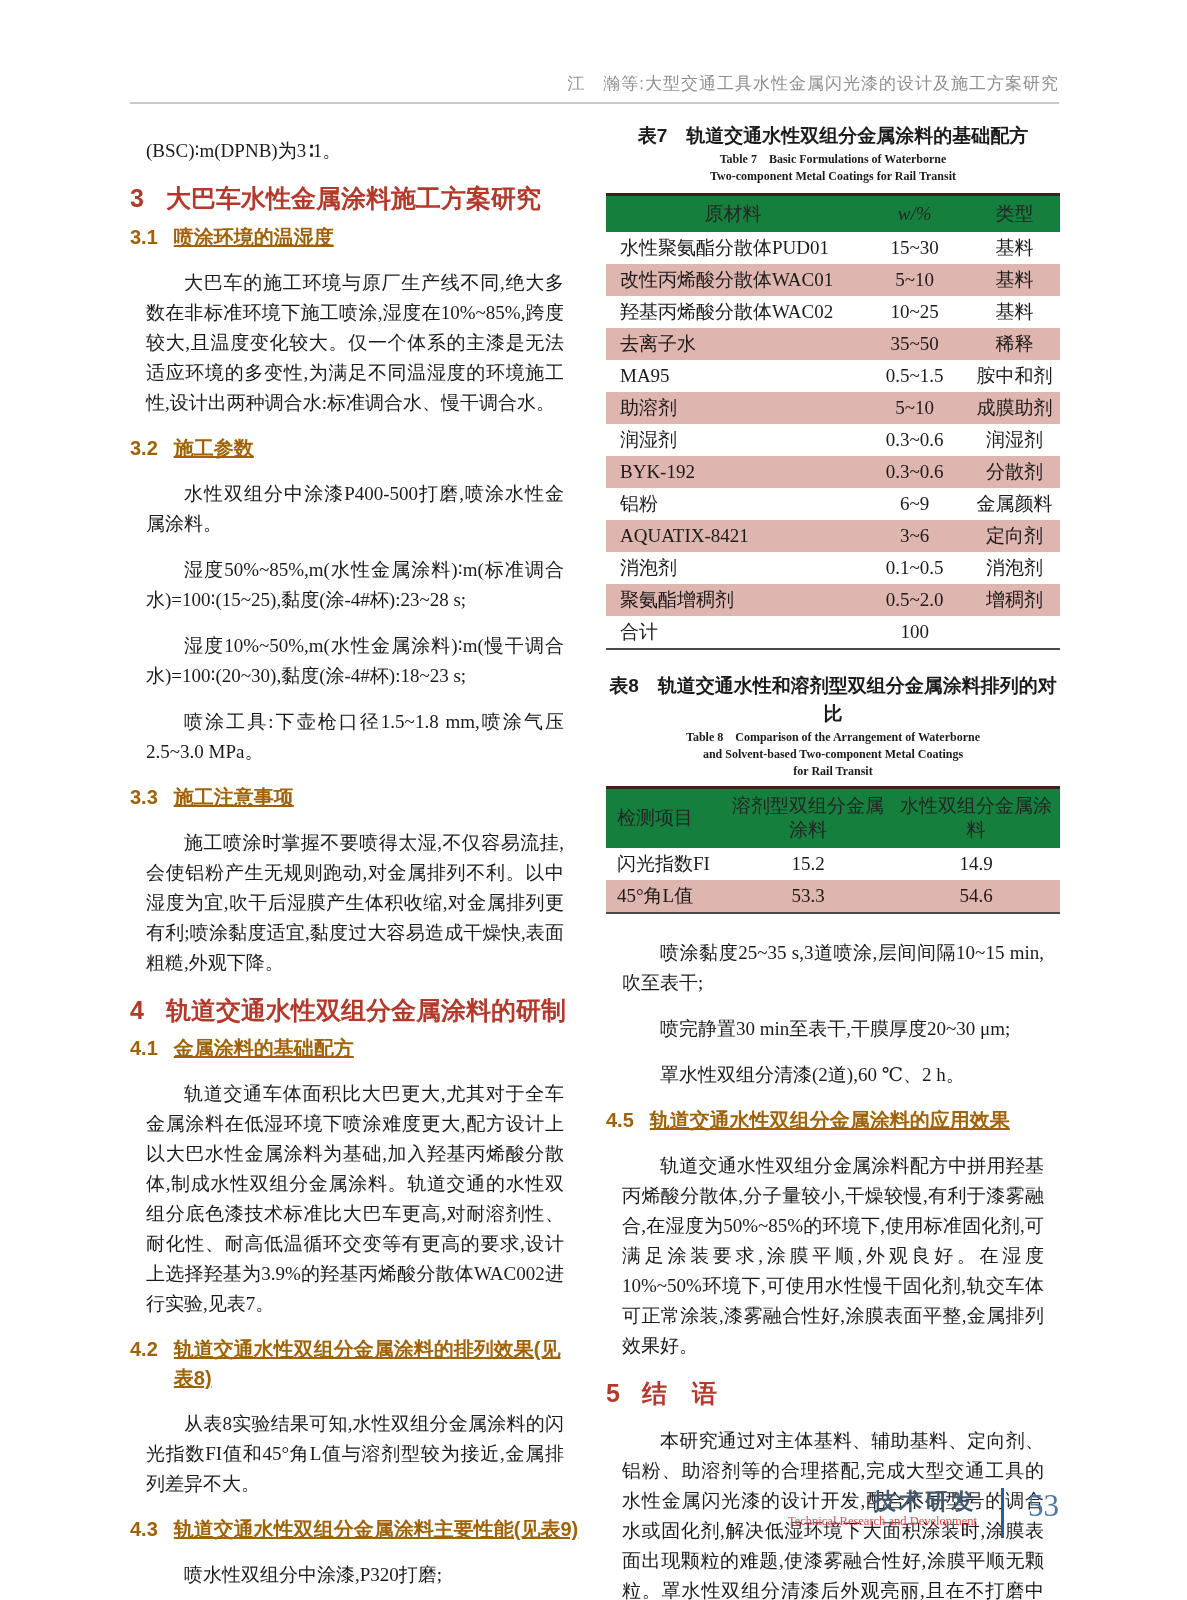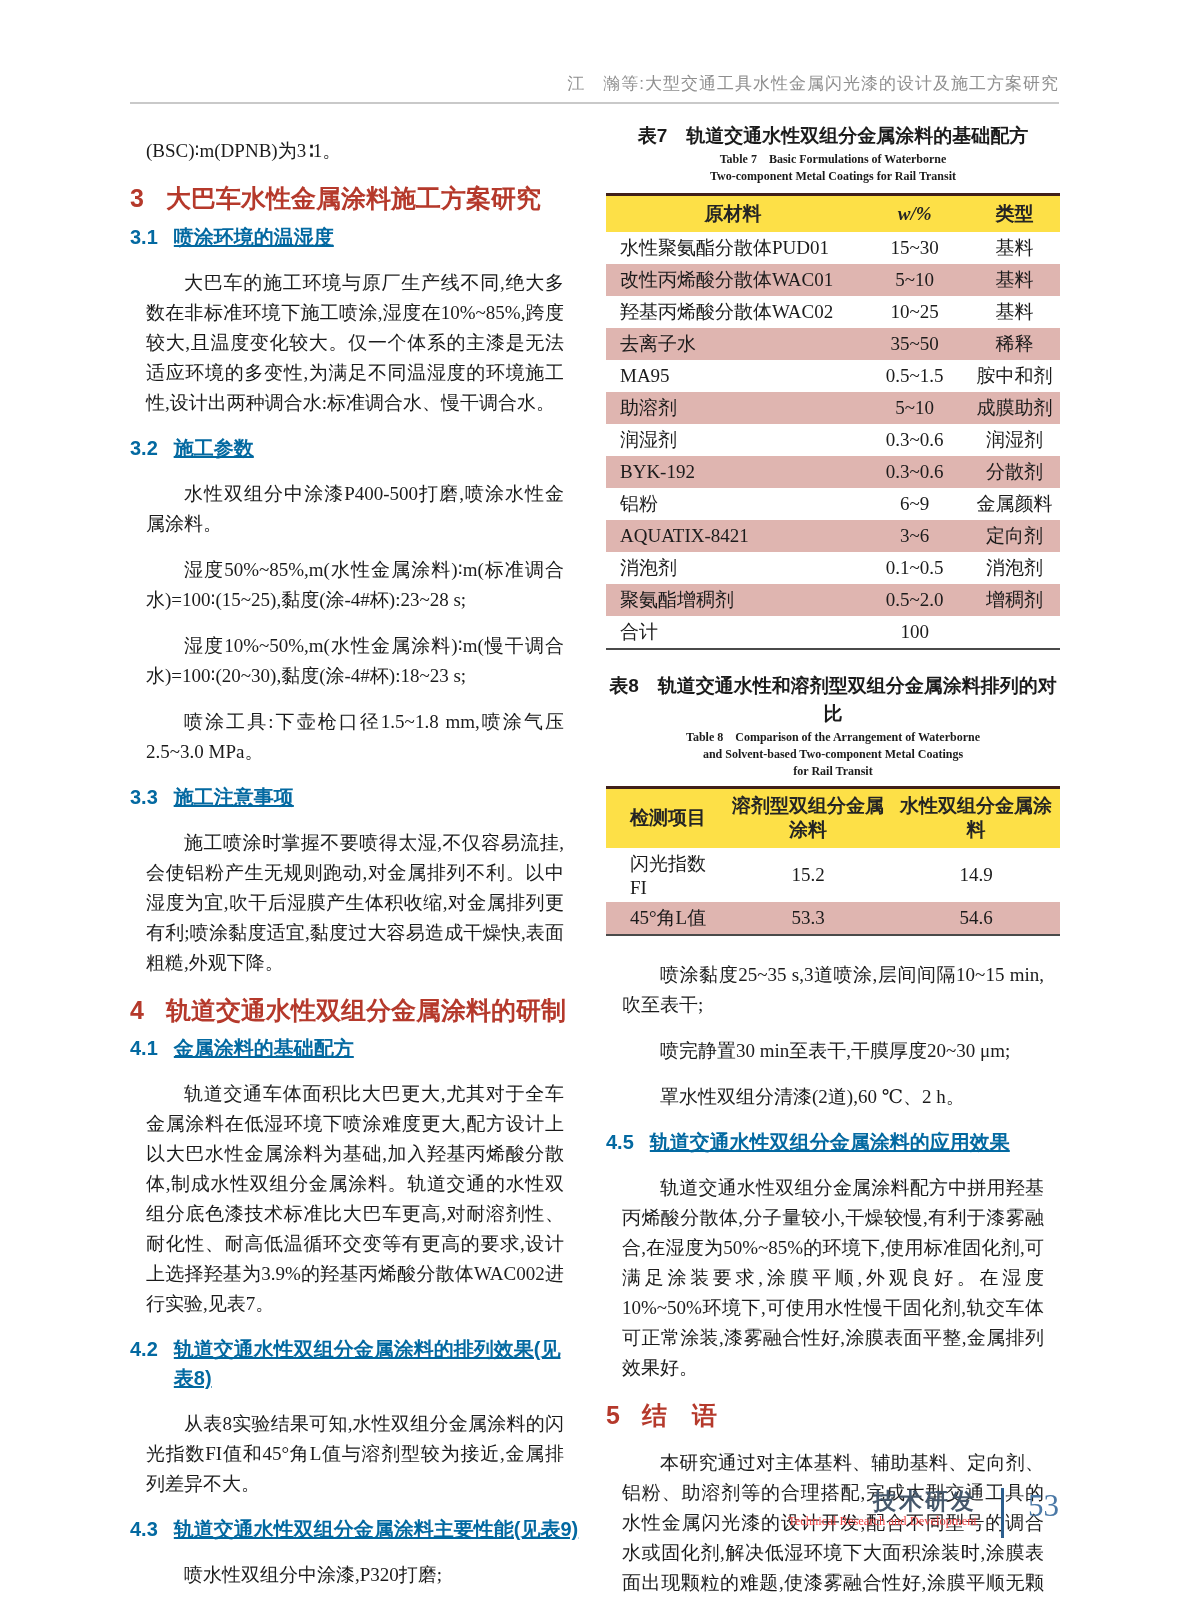--- a/index.html
+++ b/index.html
@@ -50,7 +50,7 @@
     border-top:3px solid #40201a; border-bottom:2px solid #4a4a4a;
   }
   table.data-table th {
-    background:#fde047; font-weight:bold; padding:5px 4px; text-align:center; color:#242424;
+    background:#15803d; font-weight:normal; padding:5px 4px; text-align:center; color:#242424;
   }
   table.data-table td { padding:3px 4px; text-align:center; }
   table.data-table tbody tr:nth-child(even) { background:#dfb5b0; }

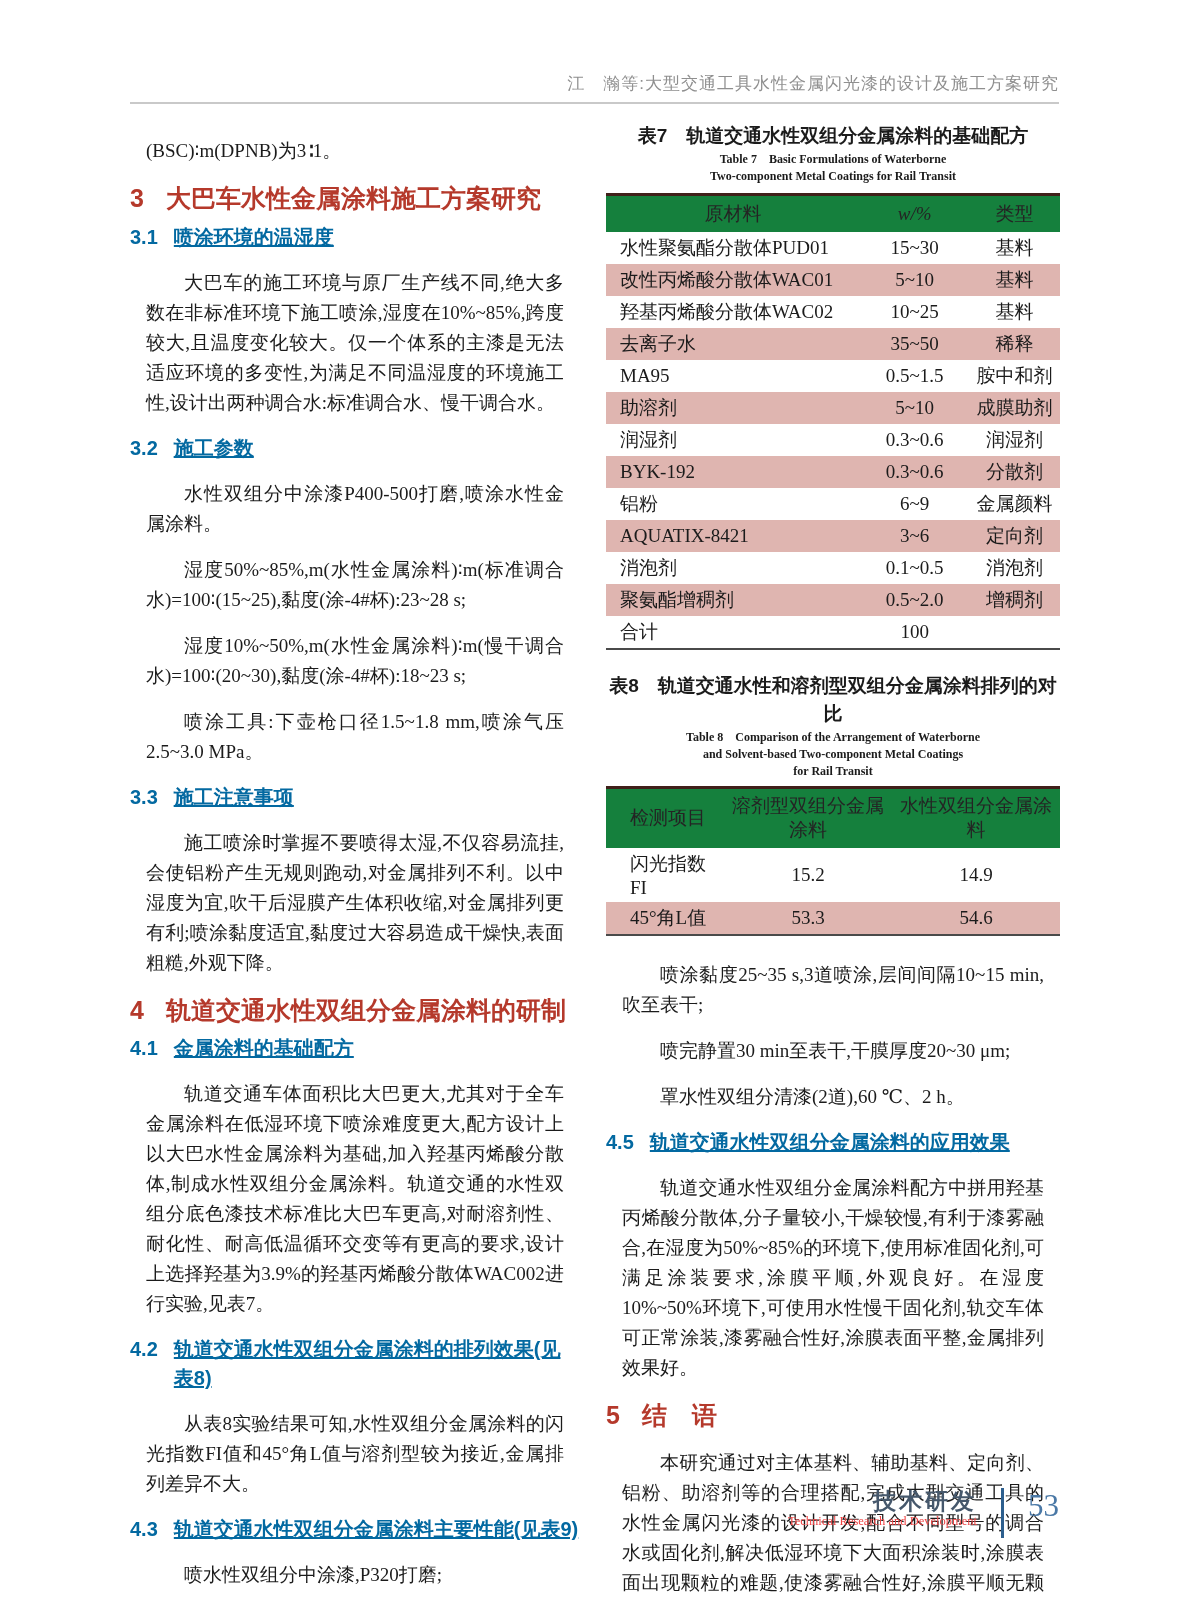--- a/index.html
+++ b/index.html
@@ -31,7 +31,7 @@
   .h-sub {
     display:flex; gap:16px; align-items:baseline;
     font-family:"Liberation Sans","DejaVu Sans",sans-serif; font-weight:bold;
-    color:#0369a1; font-size:20px; line-height:1.45; margin:7px 0 5px;
+    color:#a16207; font-size:20px; line-height:1.45; margin:7px 0 5px;
   }
   .h-sec .num, .h-sub .num { flex:0 0 auto; }
   .h-sub .txt { flex:1 1 auto;text-decoration:underline; }

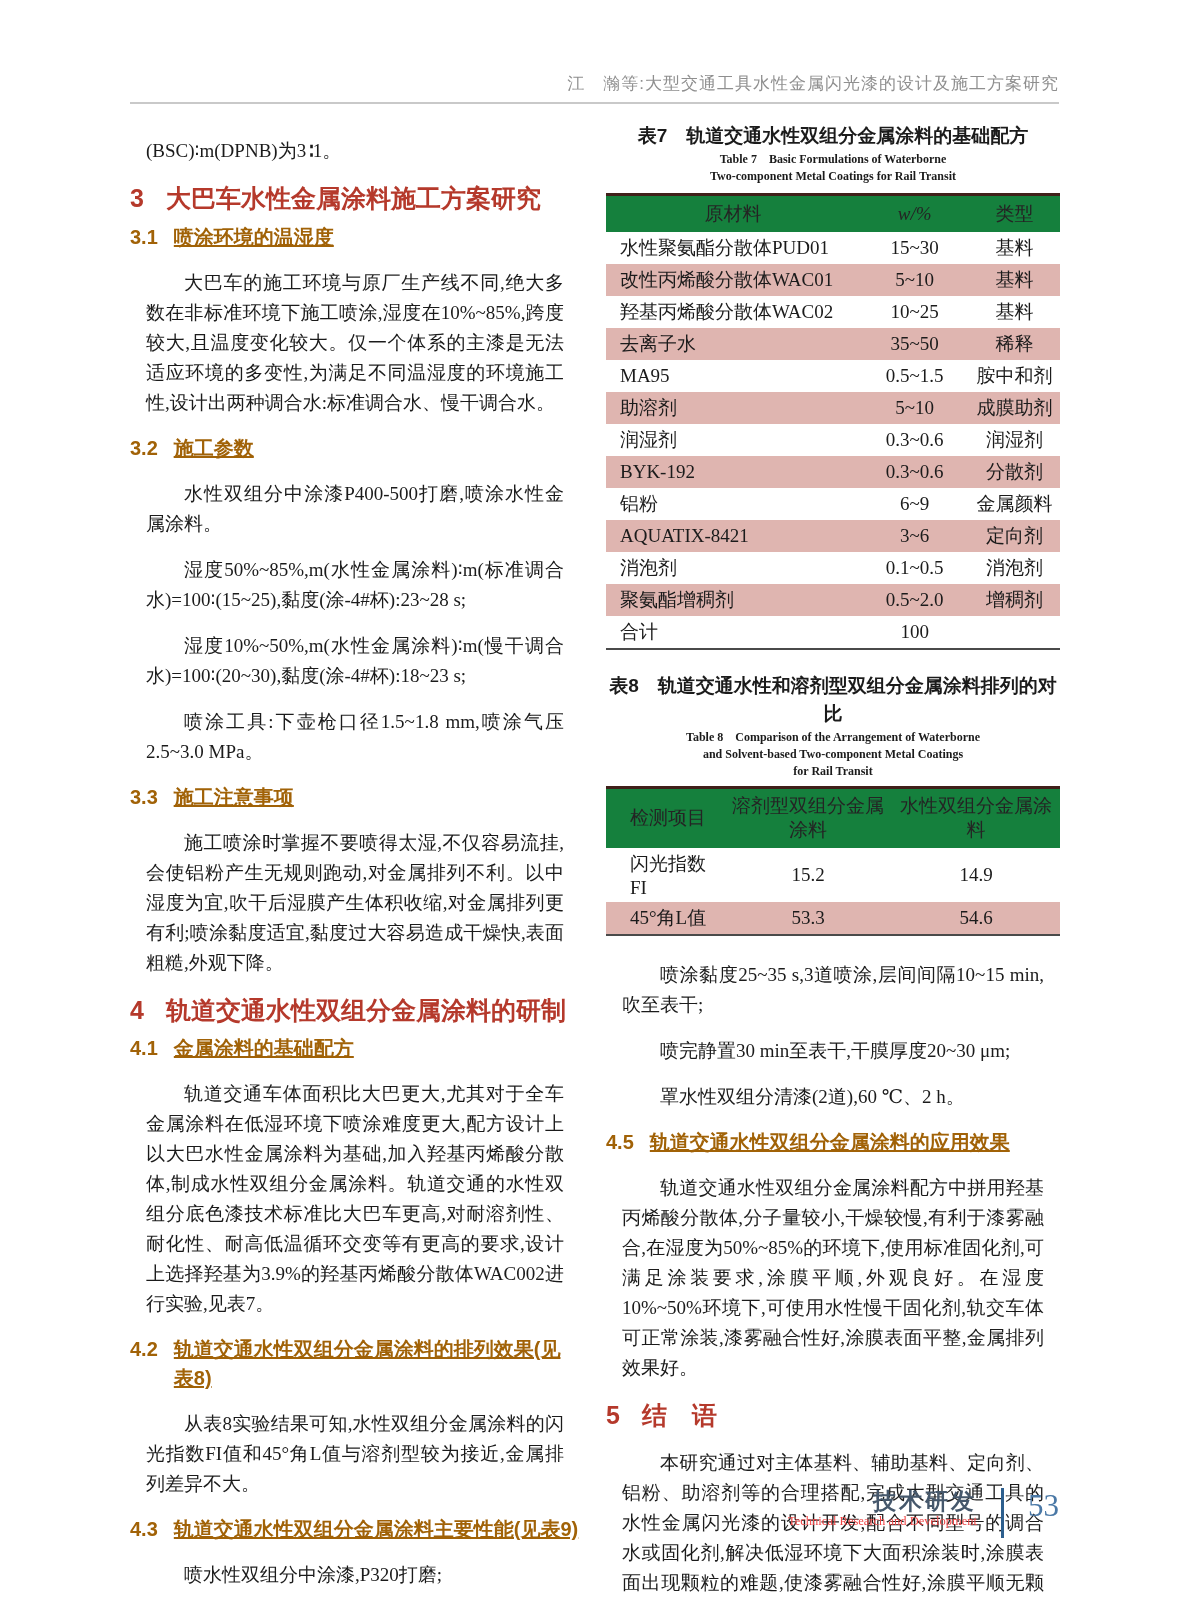--- a/index.html
+++ b/index.html
@@ -62,7 +62,7 @@
   table.t8 { margin-top:6px; }
   table.t8 col.c1 { width:26%; } table.t8 col.c2 { width:37%; } table.t8 col.c3 { width:37%; }
   table.t8 th { line-height:1.3; vertical-align:middle; }
-  table.t8 th.item, table.t8 td.item { text-align:left; padding-left:24px; }
+  table.t8 th.item, table.t8 td.item { text-align:left; padding-left:11px; }
 
   .gap-md { height:20px; }
   .gap-sm { height:8px; }

